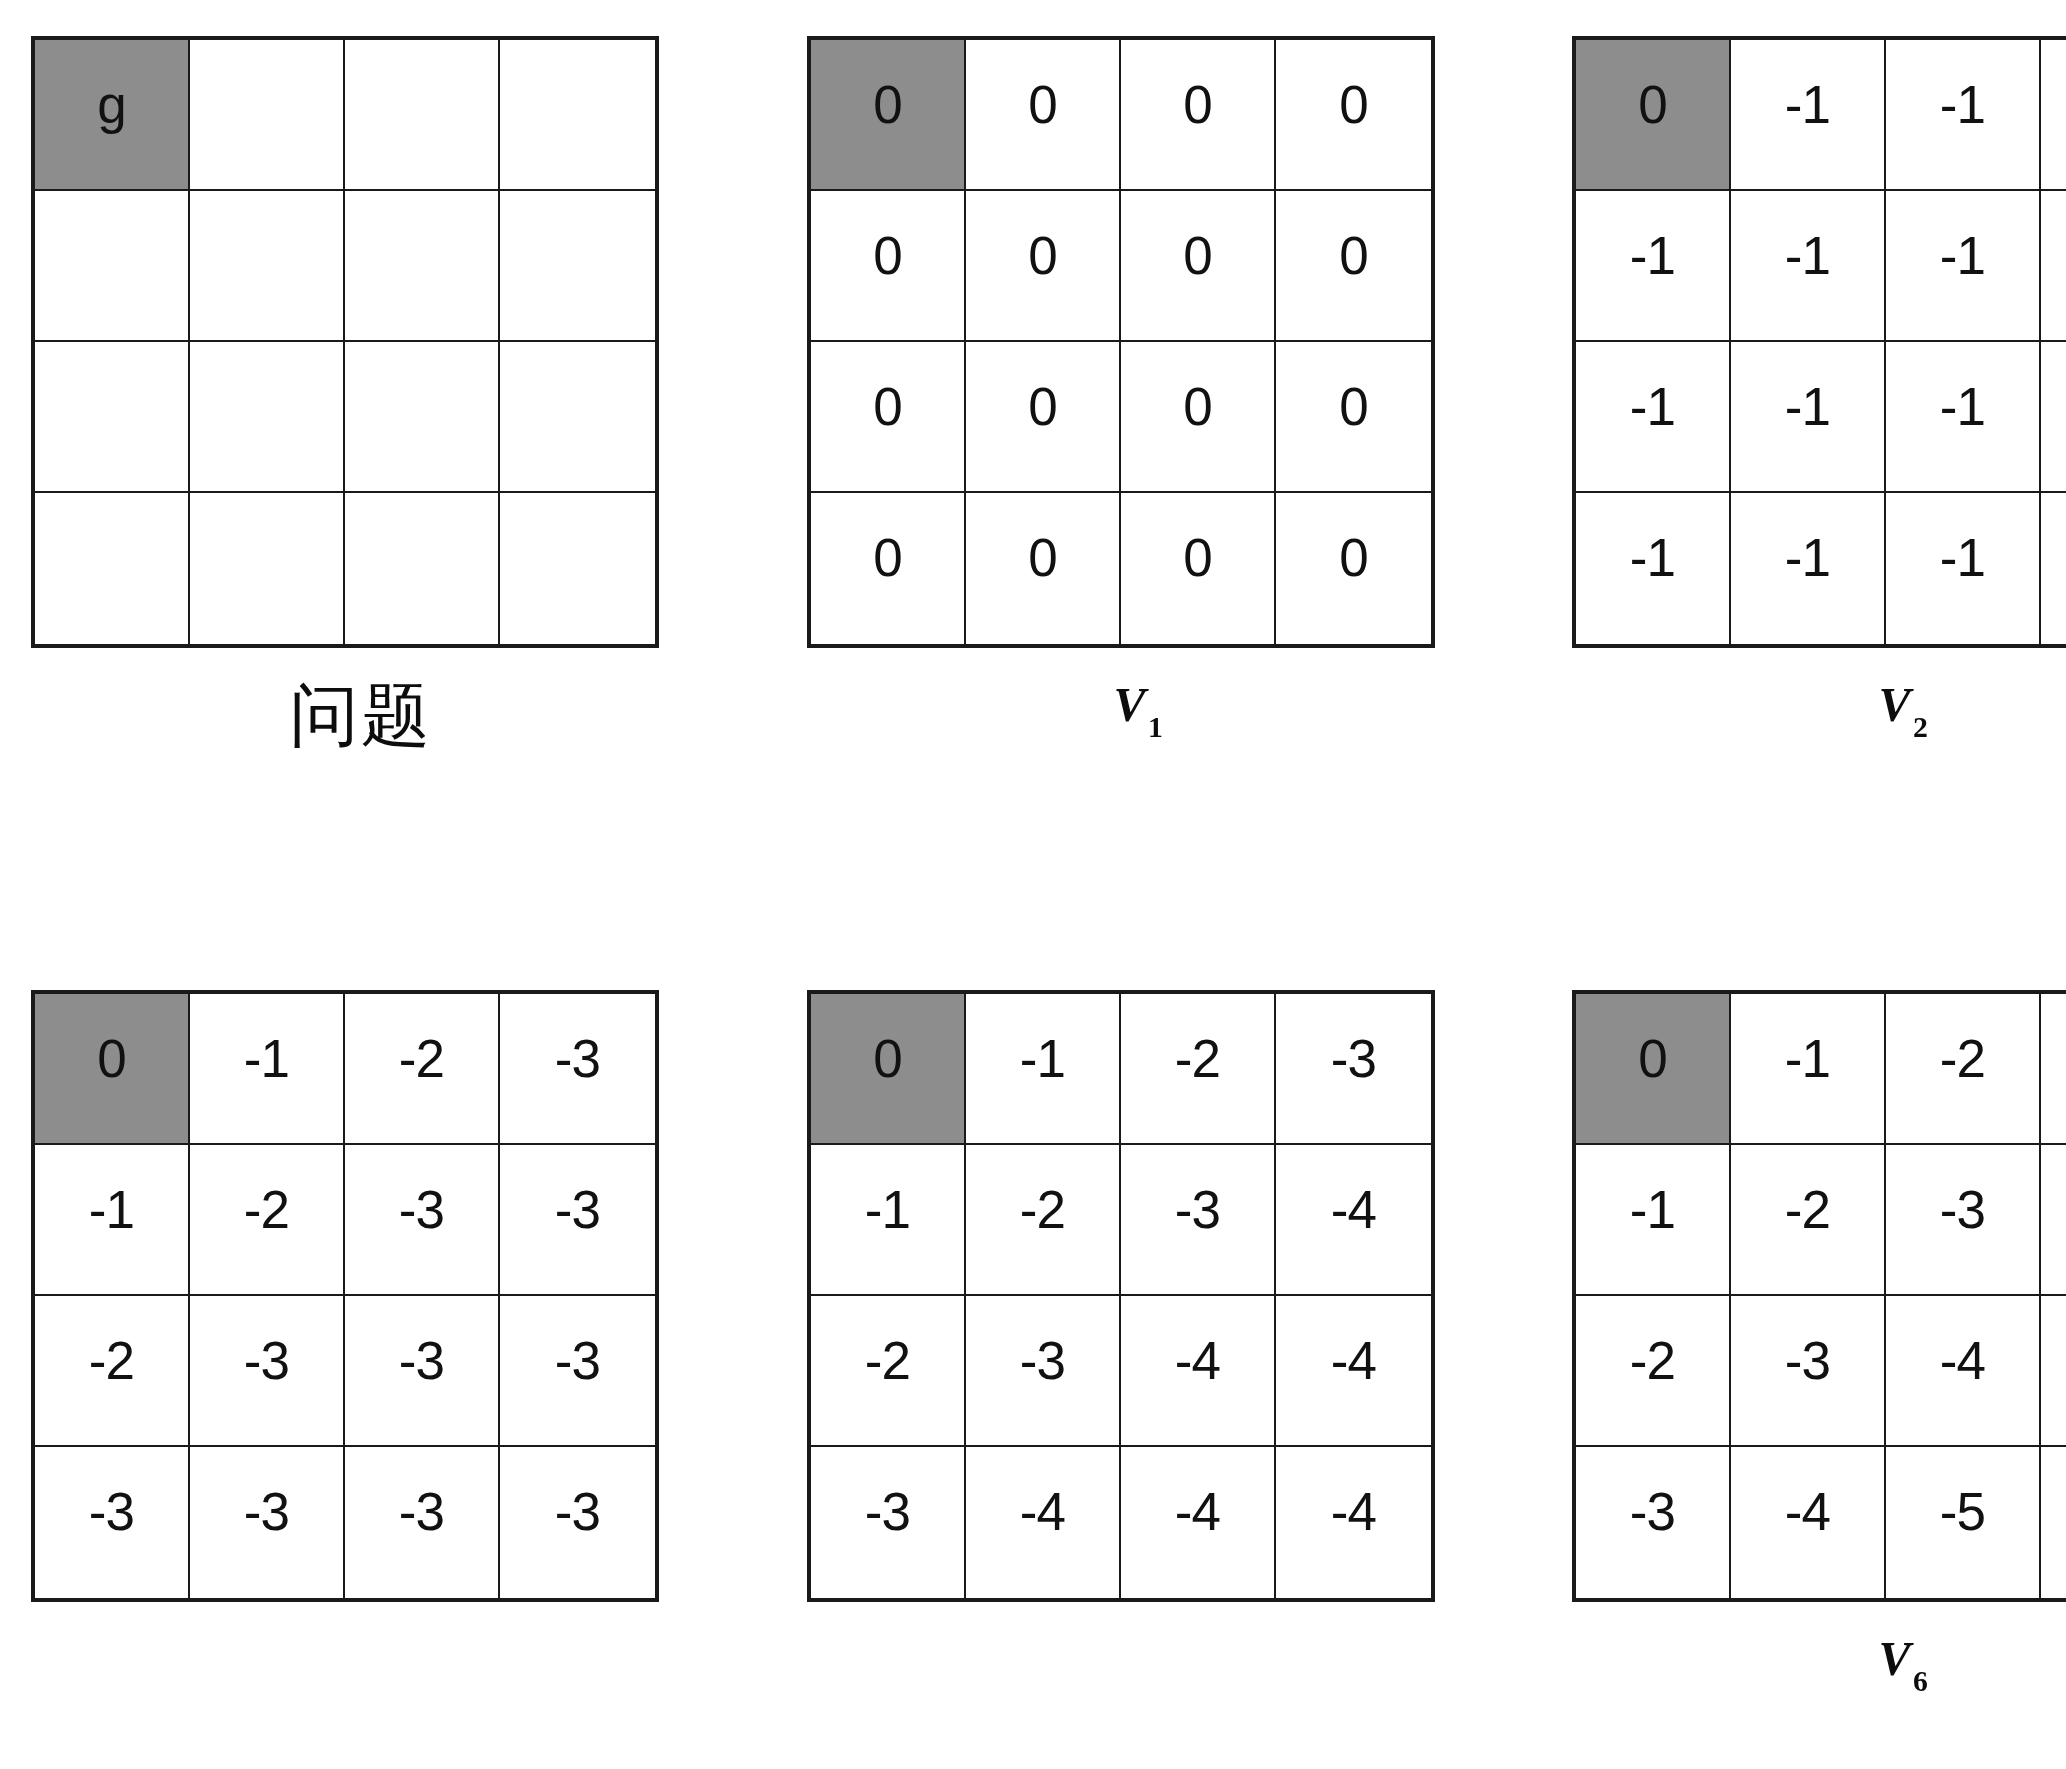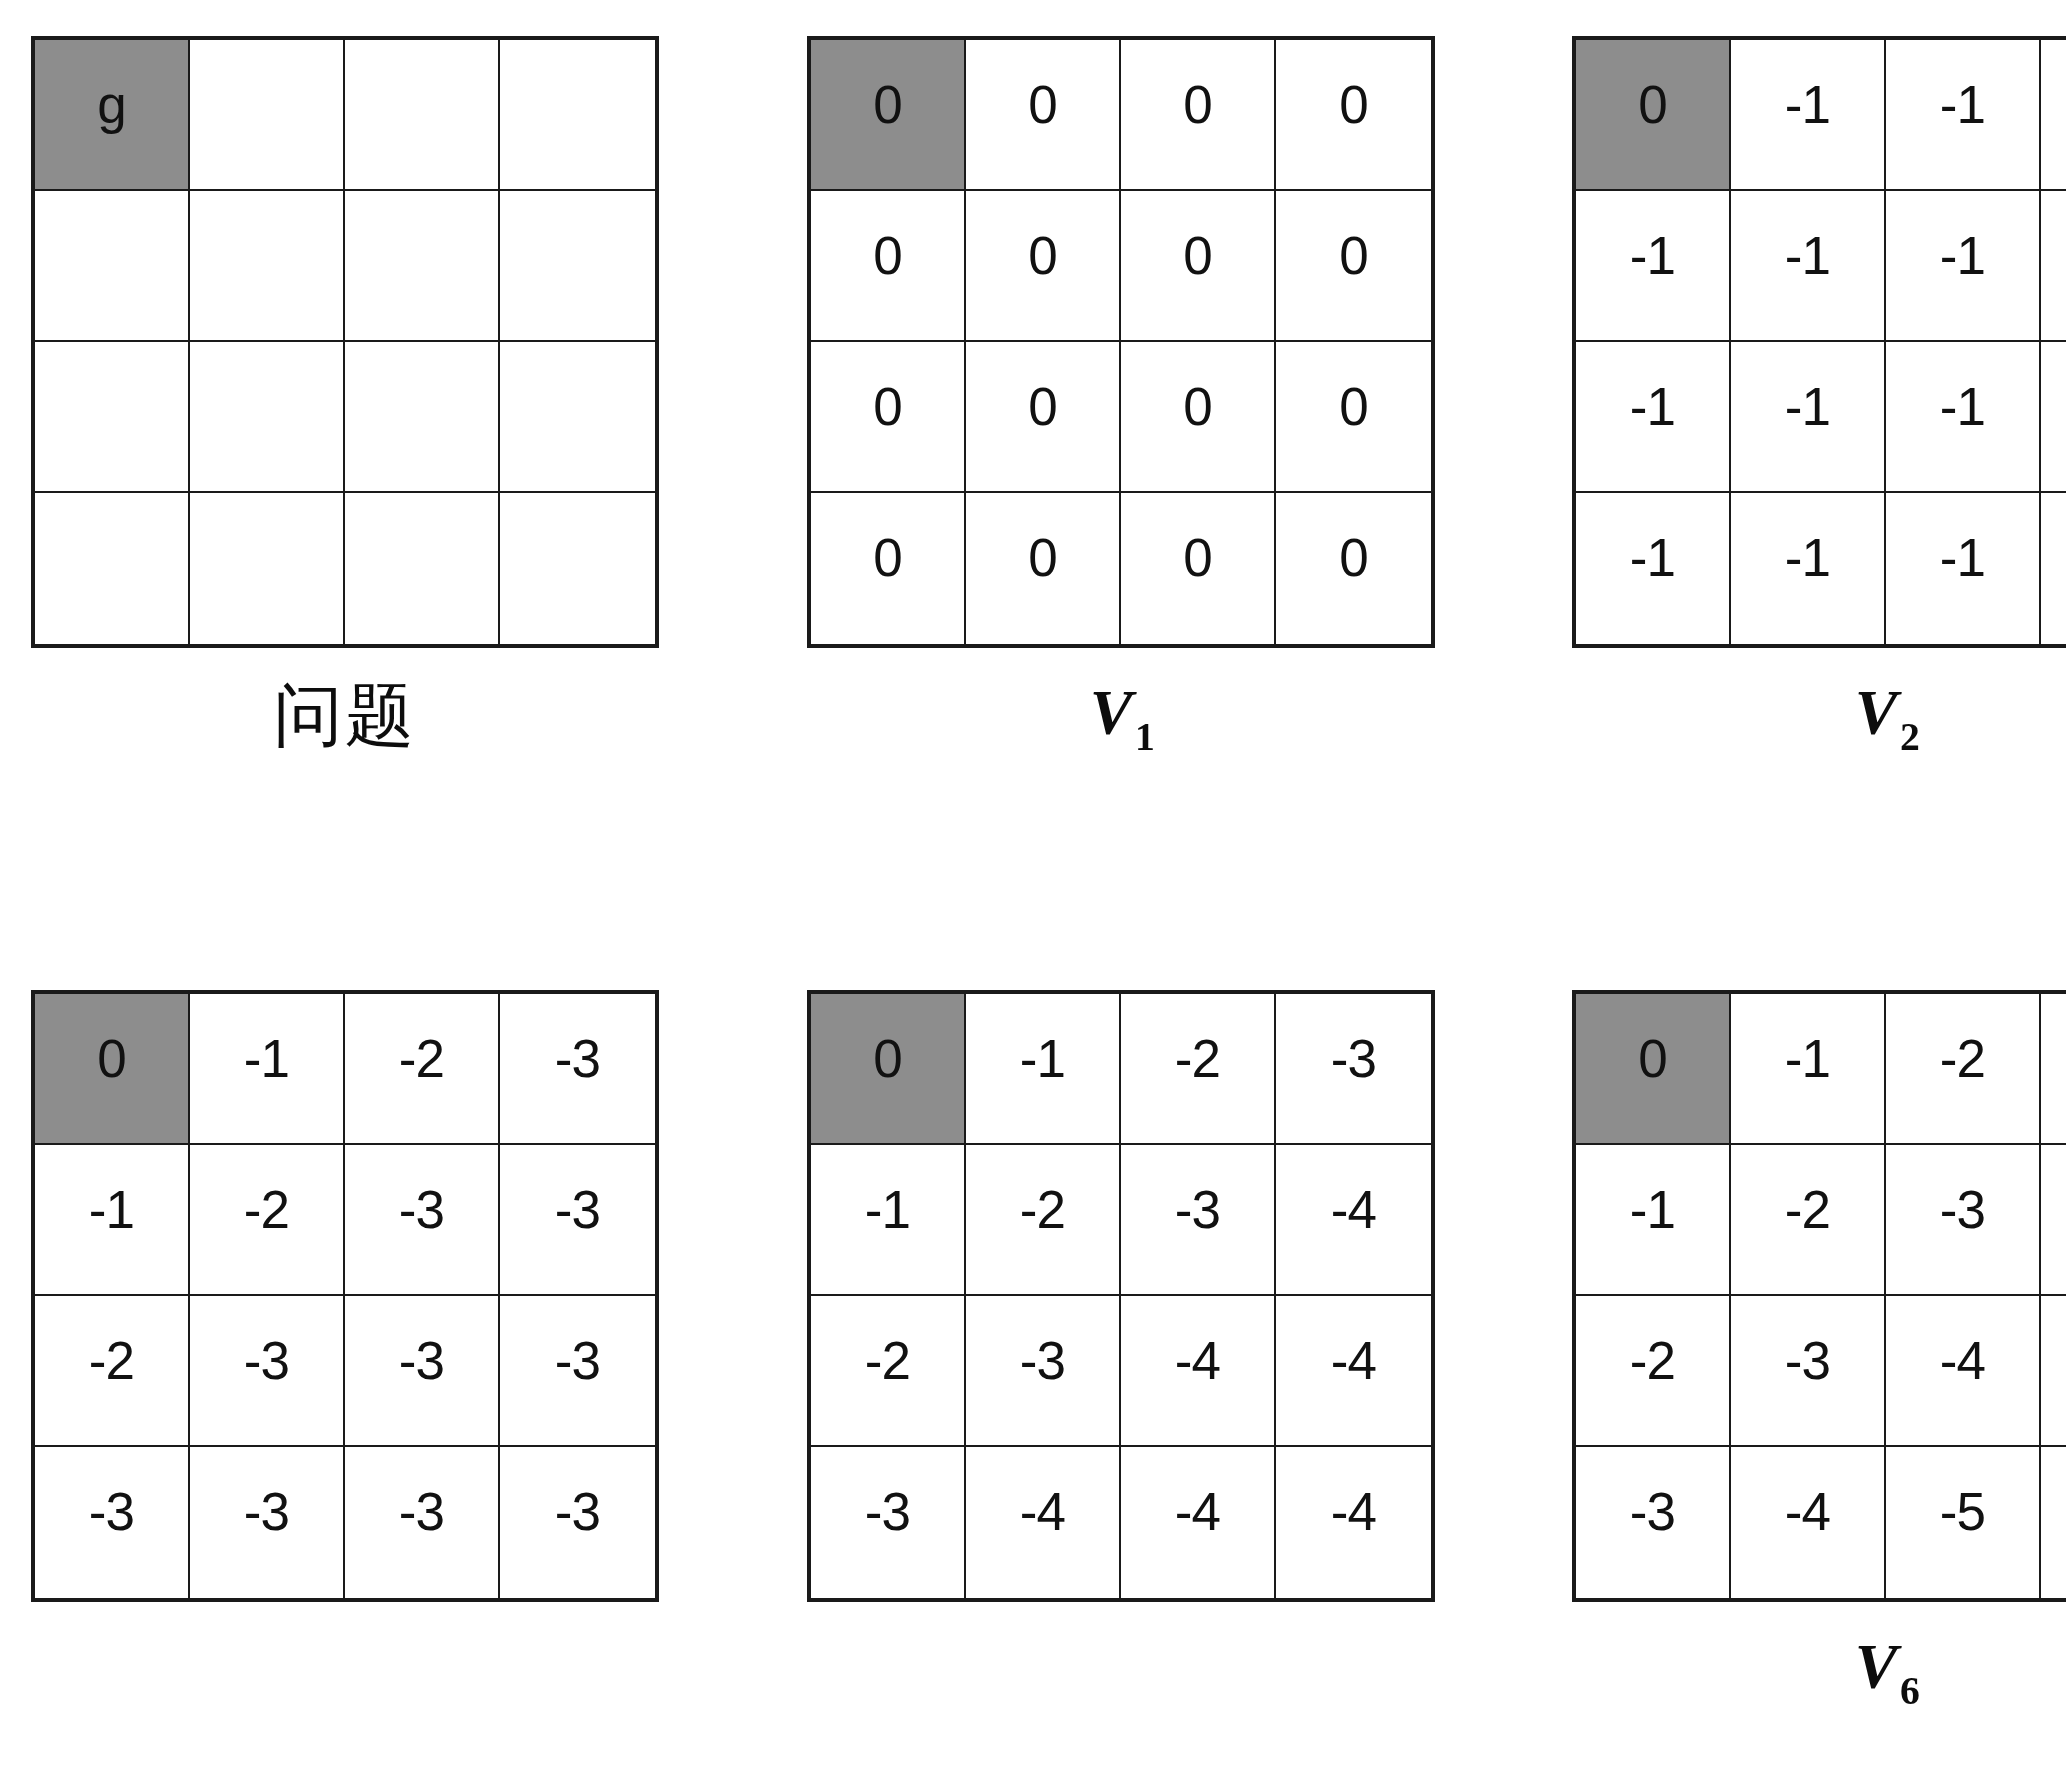--- a/index.html
+++ b/index.html
@@ -72,7 +72,7 @@
 
   .caption {
     position: absolute;
-    left: 0;
+    left: 16px;
     width: 628px;
     text-align: center;
     color: #0d0d0d;

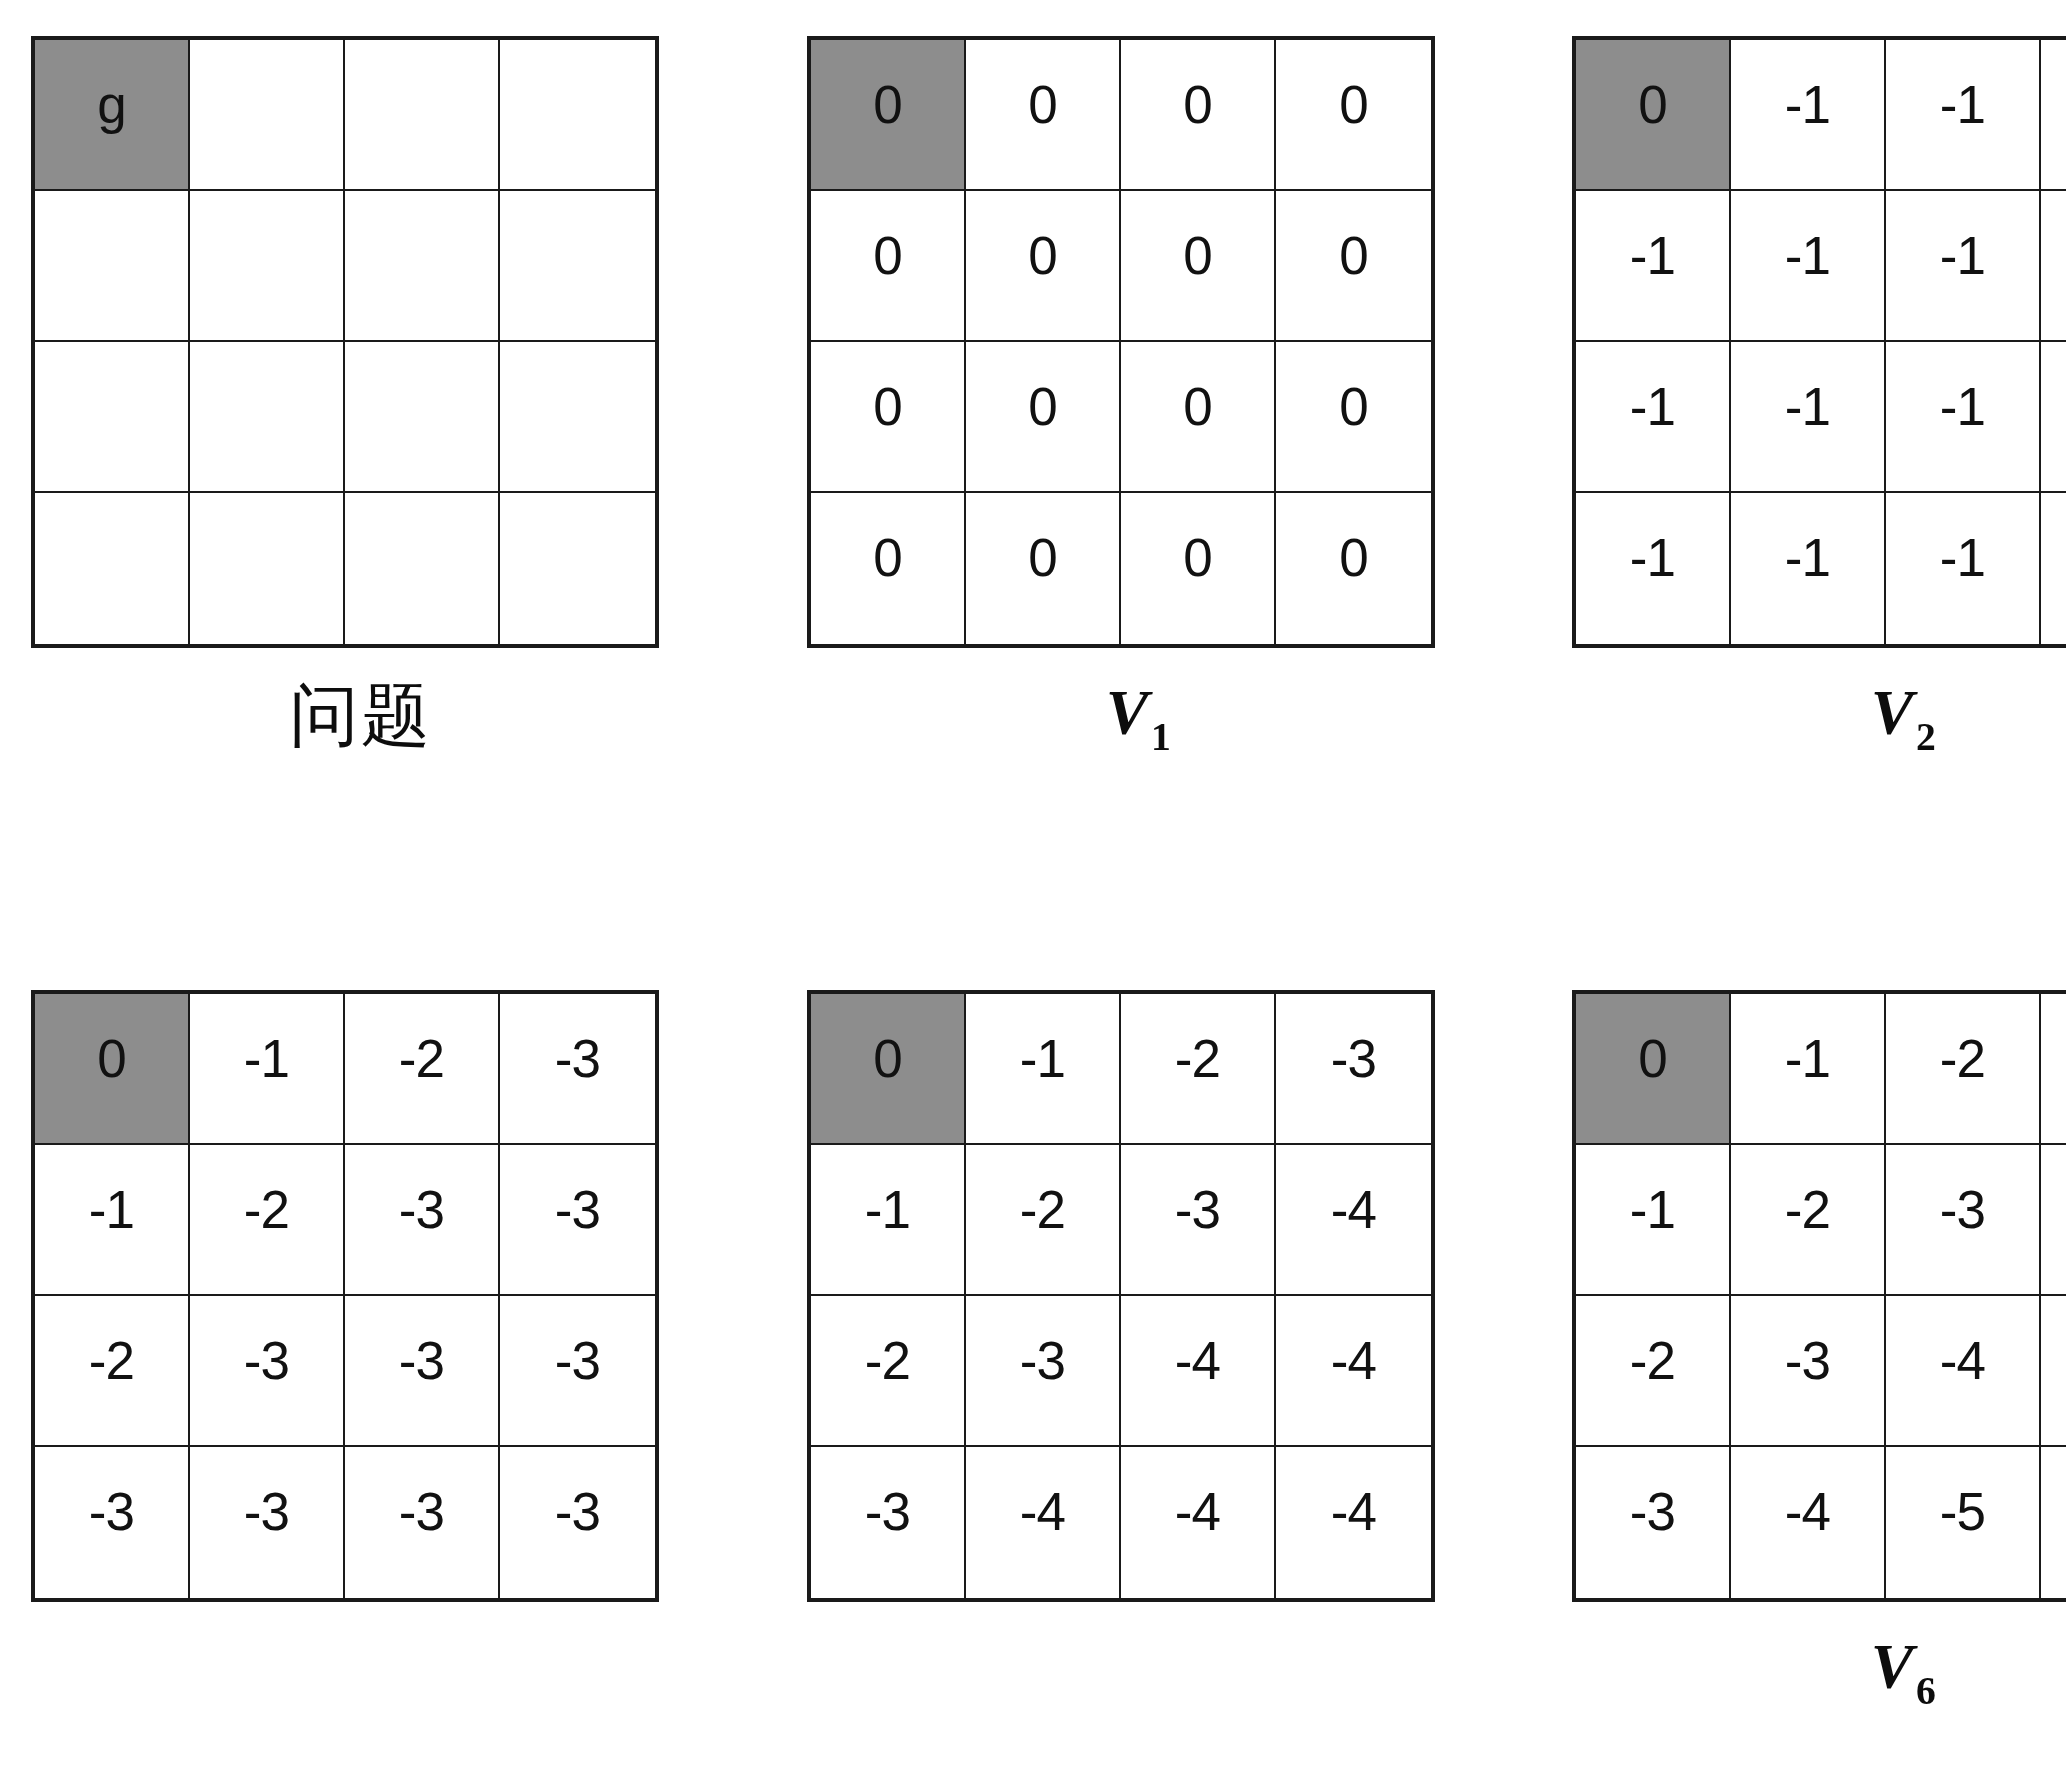--- a/index.html
+++ b/index.html
@@ -83,7 +83,7 @@
     font-family: "Liberation Serif", serif;
     font-style: italic;
     font-weight: bold;
-    font-size: 64px;
+    font-size: 48px;
     line-height: 1;
     margin-top: 12px;
   }

